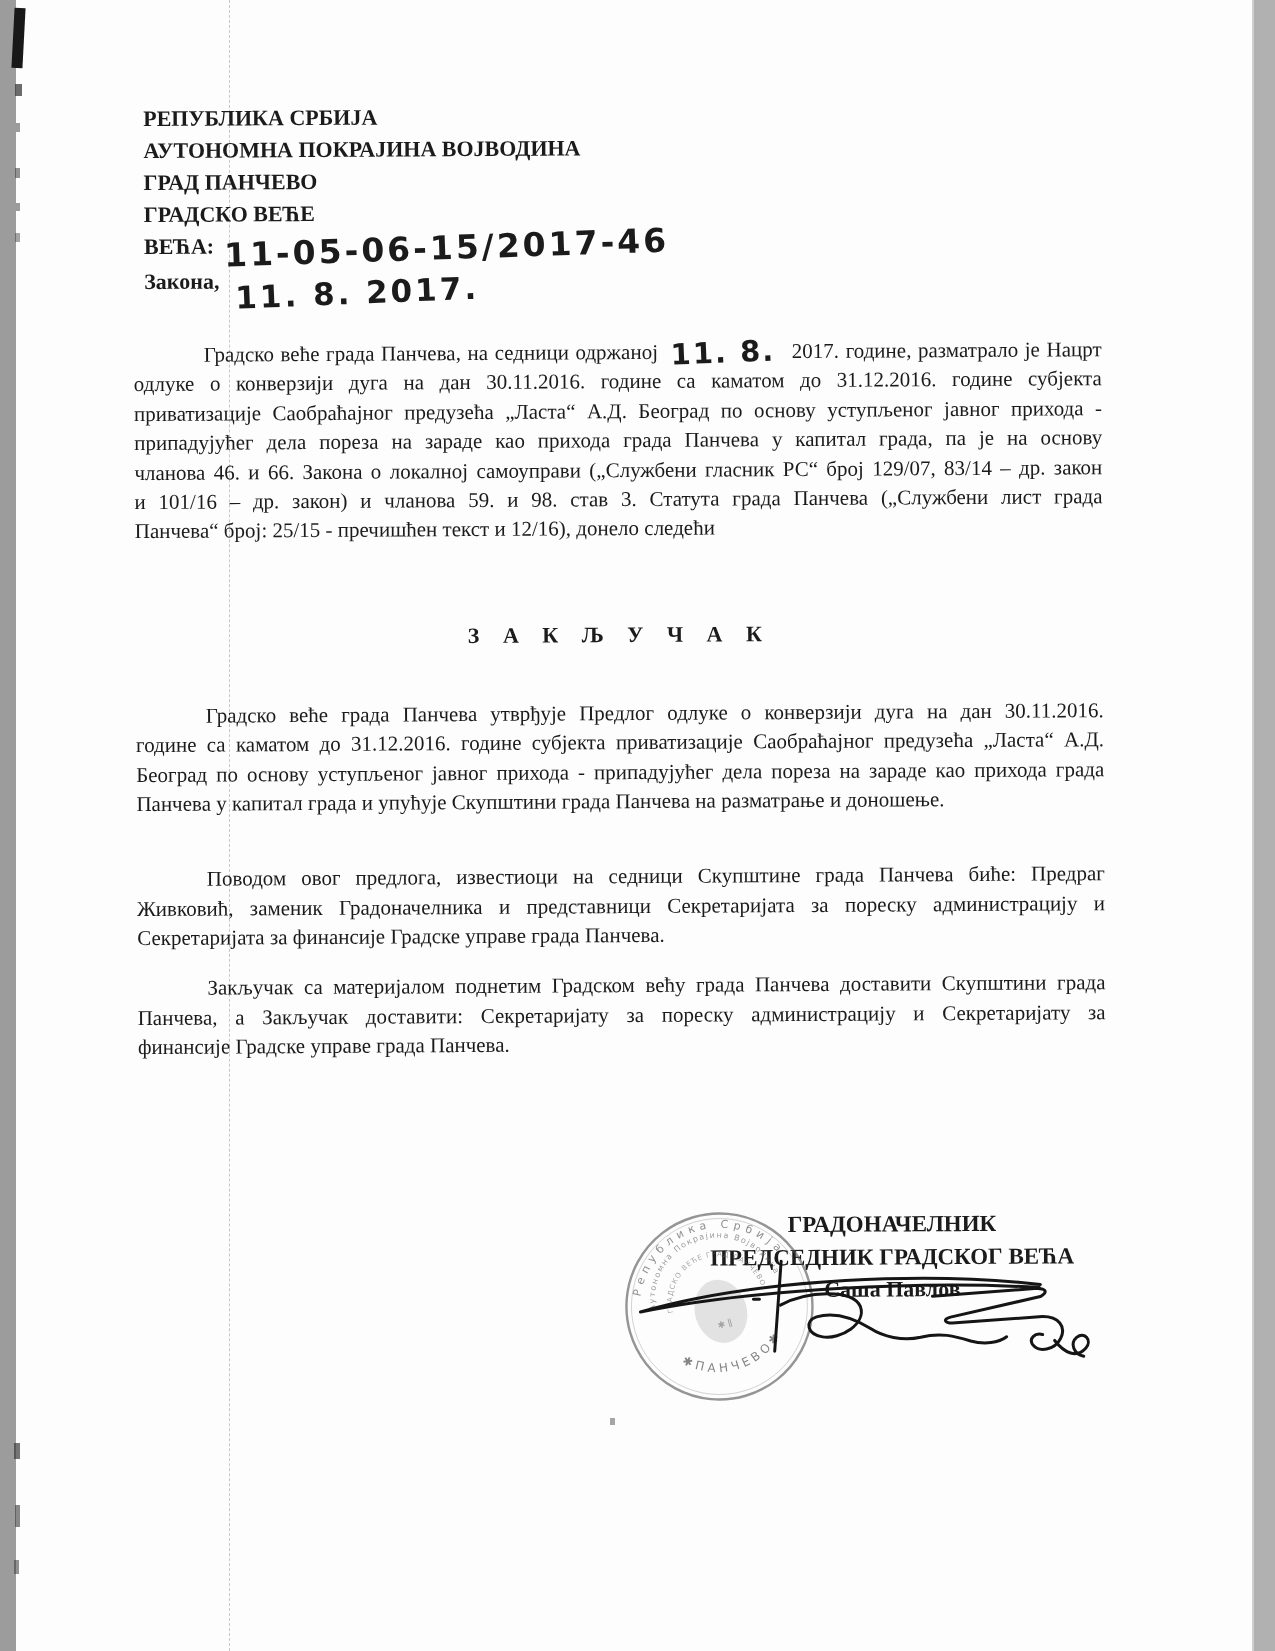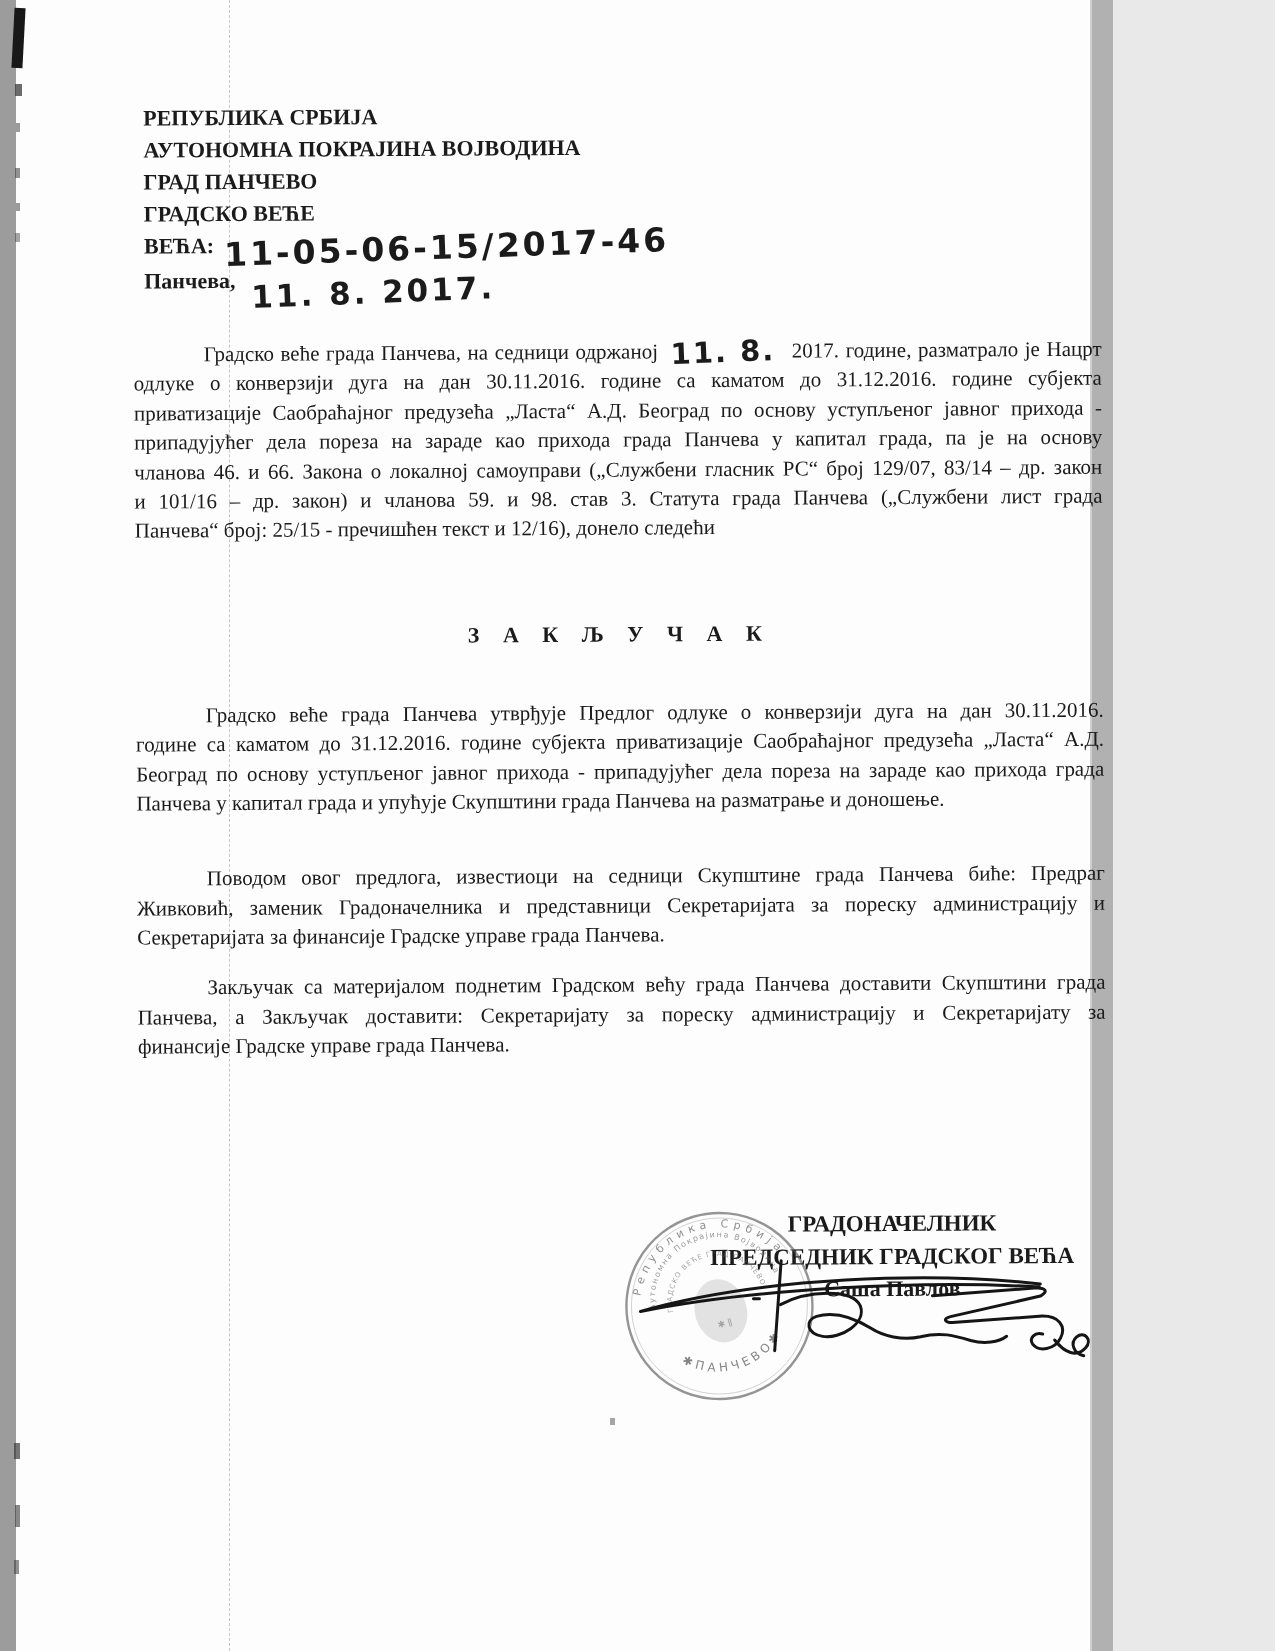--- a/index.html
+++ b/index.html
@@ -4,7 +4,7 @@
 <style>
   html,body{margin:0;padding:0;background:#e9e9e9;}
   .page{
-    position:relative;width:1113px;height:1651px;background:#fdfdfd;
+    position:relative;width:1275px;height:1651px;background:#fdfdfd;
     overflow:hidden;font-family:"Liberation Serif","DejaVu Serif",serif;color:#1b1b1b;
   }
   

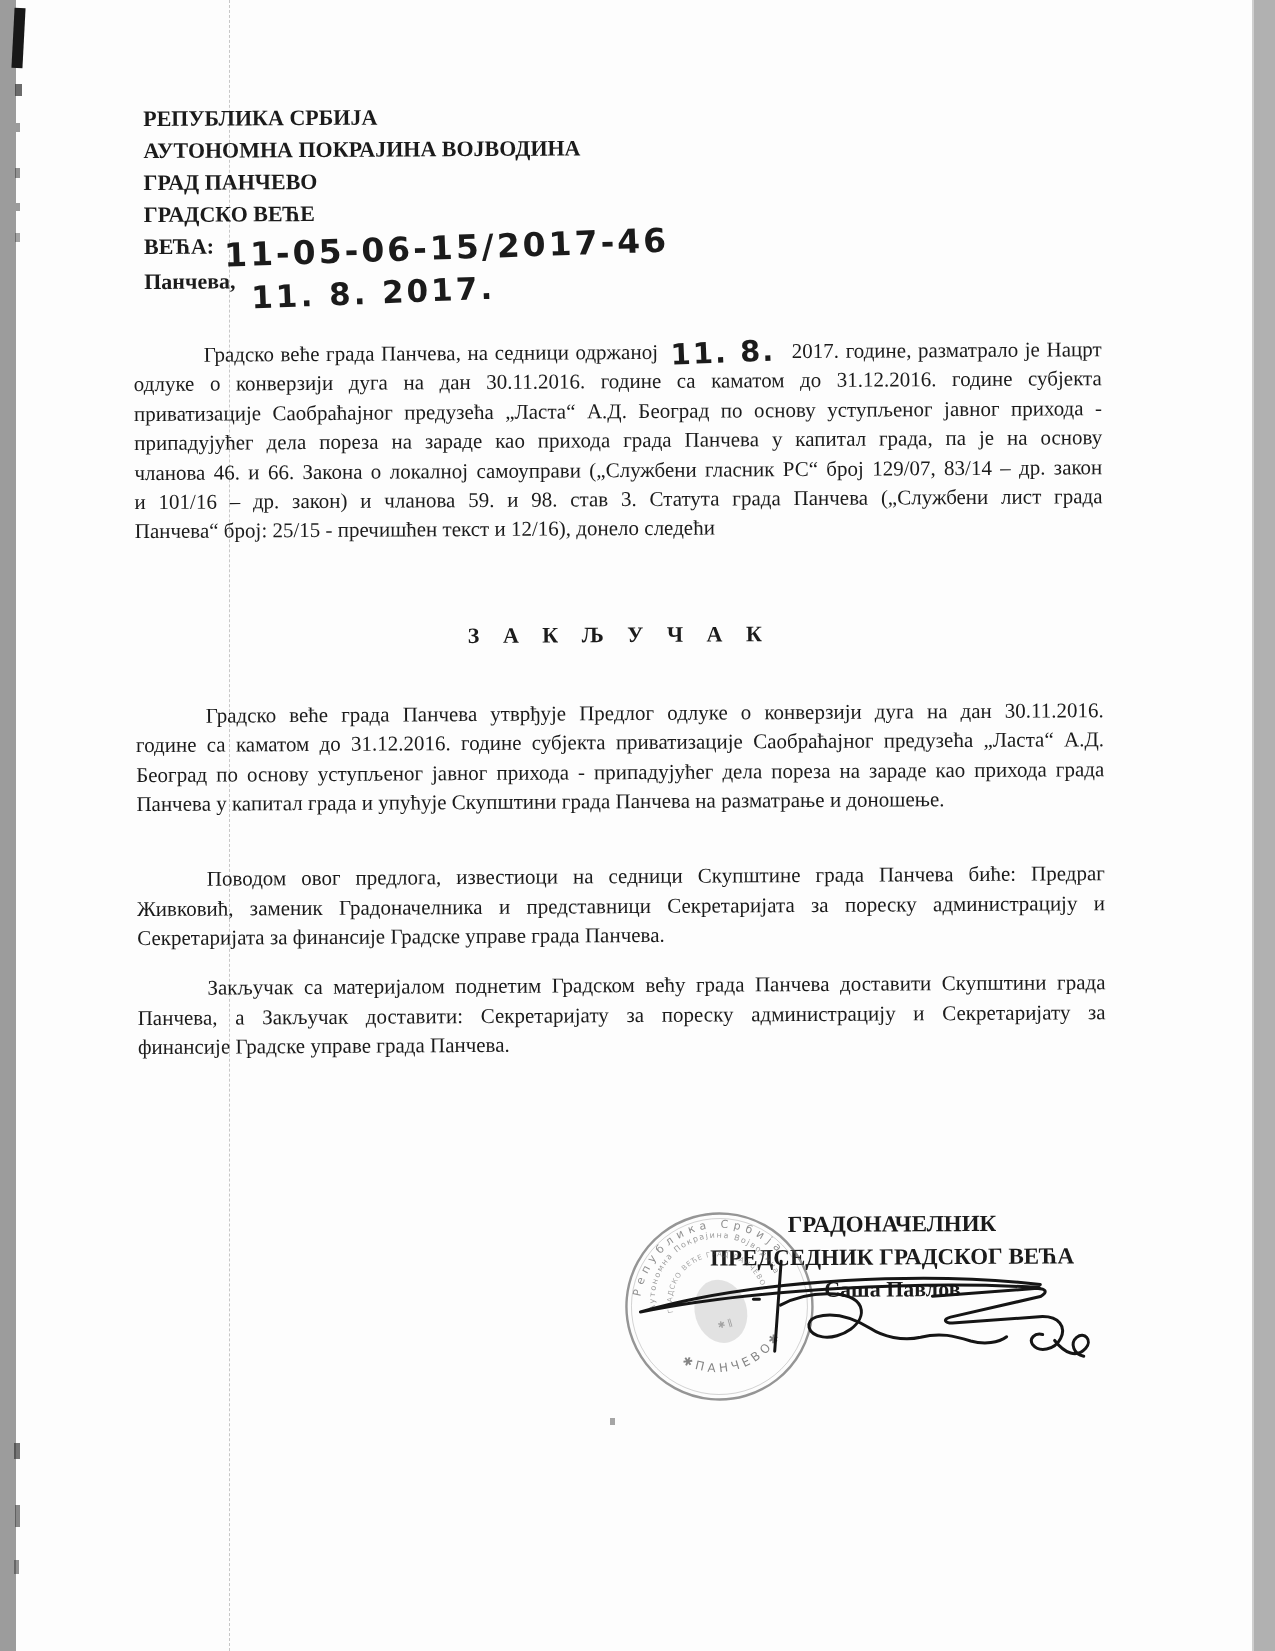--- a/index.html
+++ b/index.html
@@ -69,7 +69,7 @@
       <div>ГРАД ПАНЧЕВО</div>
       <div>ГРАДСКО ВЕЋЕ</div>
       <div><span>ВЕЋА:</span><span class="hand hand-broj">11-05-06-15/2017-46</span></div>
-      <div><span>Панчева,</span><span class="hand hand-date">11. 8. 2017.</span></div>
+      <div><span>Закона,</span><span class="hand hand-date">11. 8. 2017.</span></div>
     </div>
 
     <div class="body-text">

